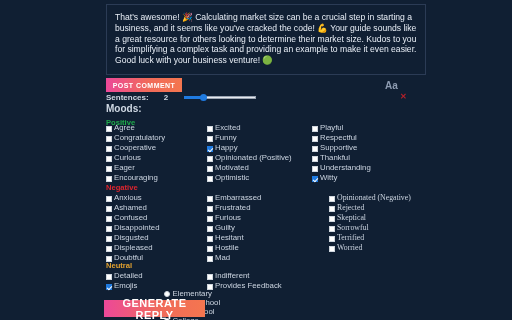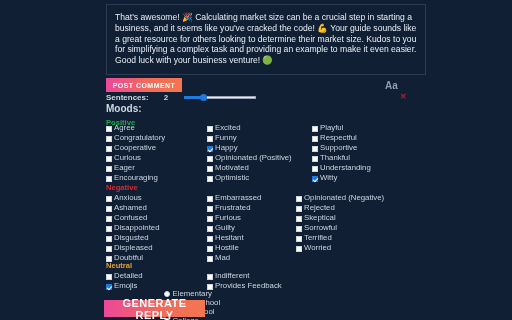--- a/index.html
+++ b/index.html
@@ -301,7 +301,7 @@
           <span>Mad</span>
         </div>
       </div>
-      <div class="col" style="left: 296px; top: 192px;">
+      <div class="col" style="left: 329px; top: 192px; font-family: Liberation Serif, serif;">
         <div class="cb-row">
           <span class="cb"></span>
           <span>Opinionated (Negative)</span>

